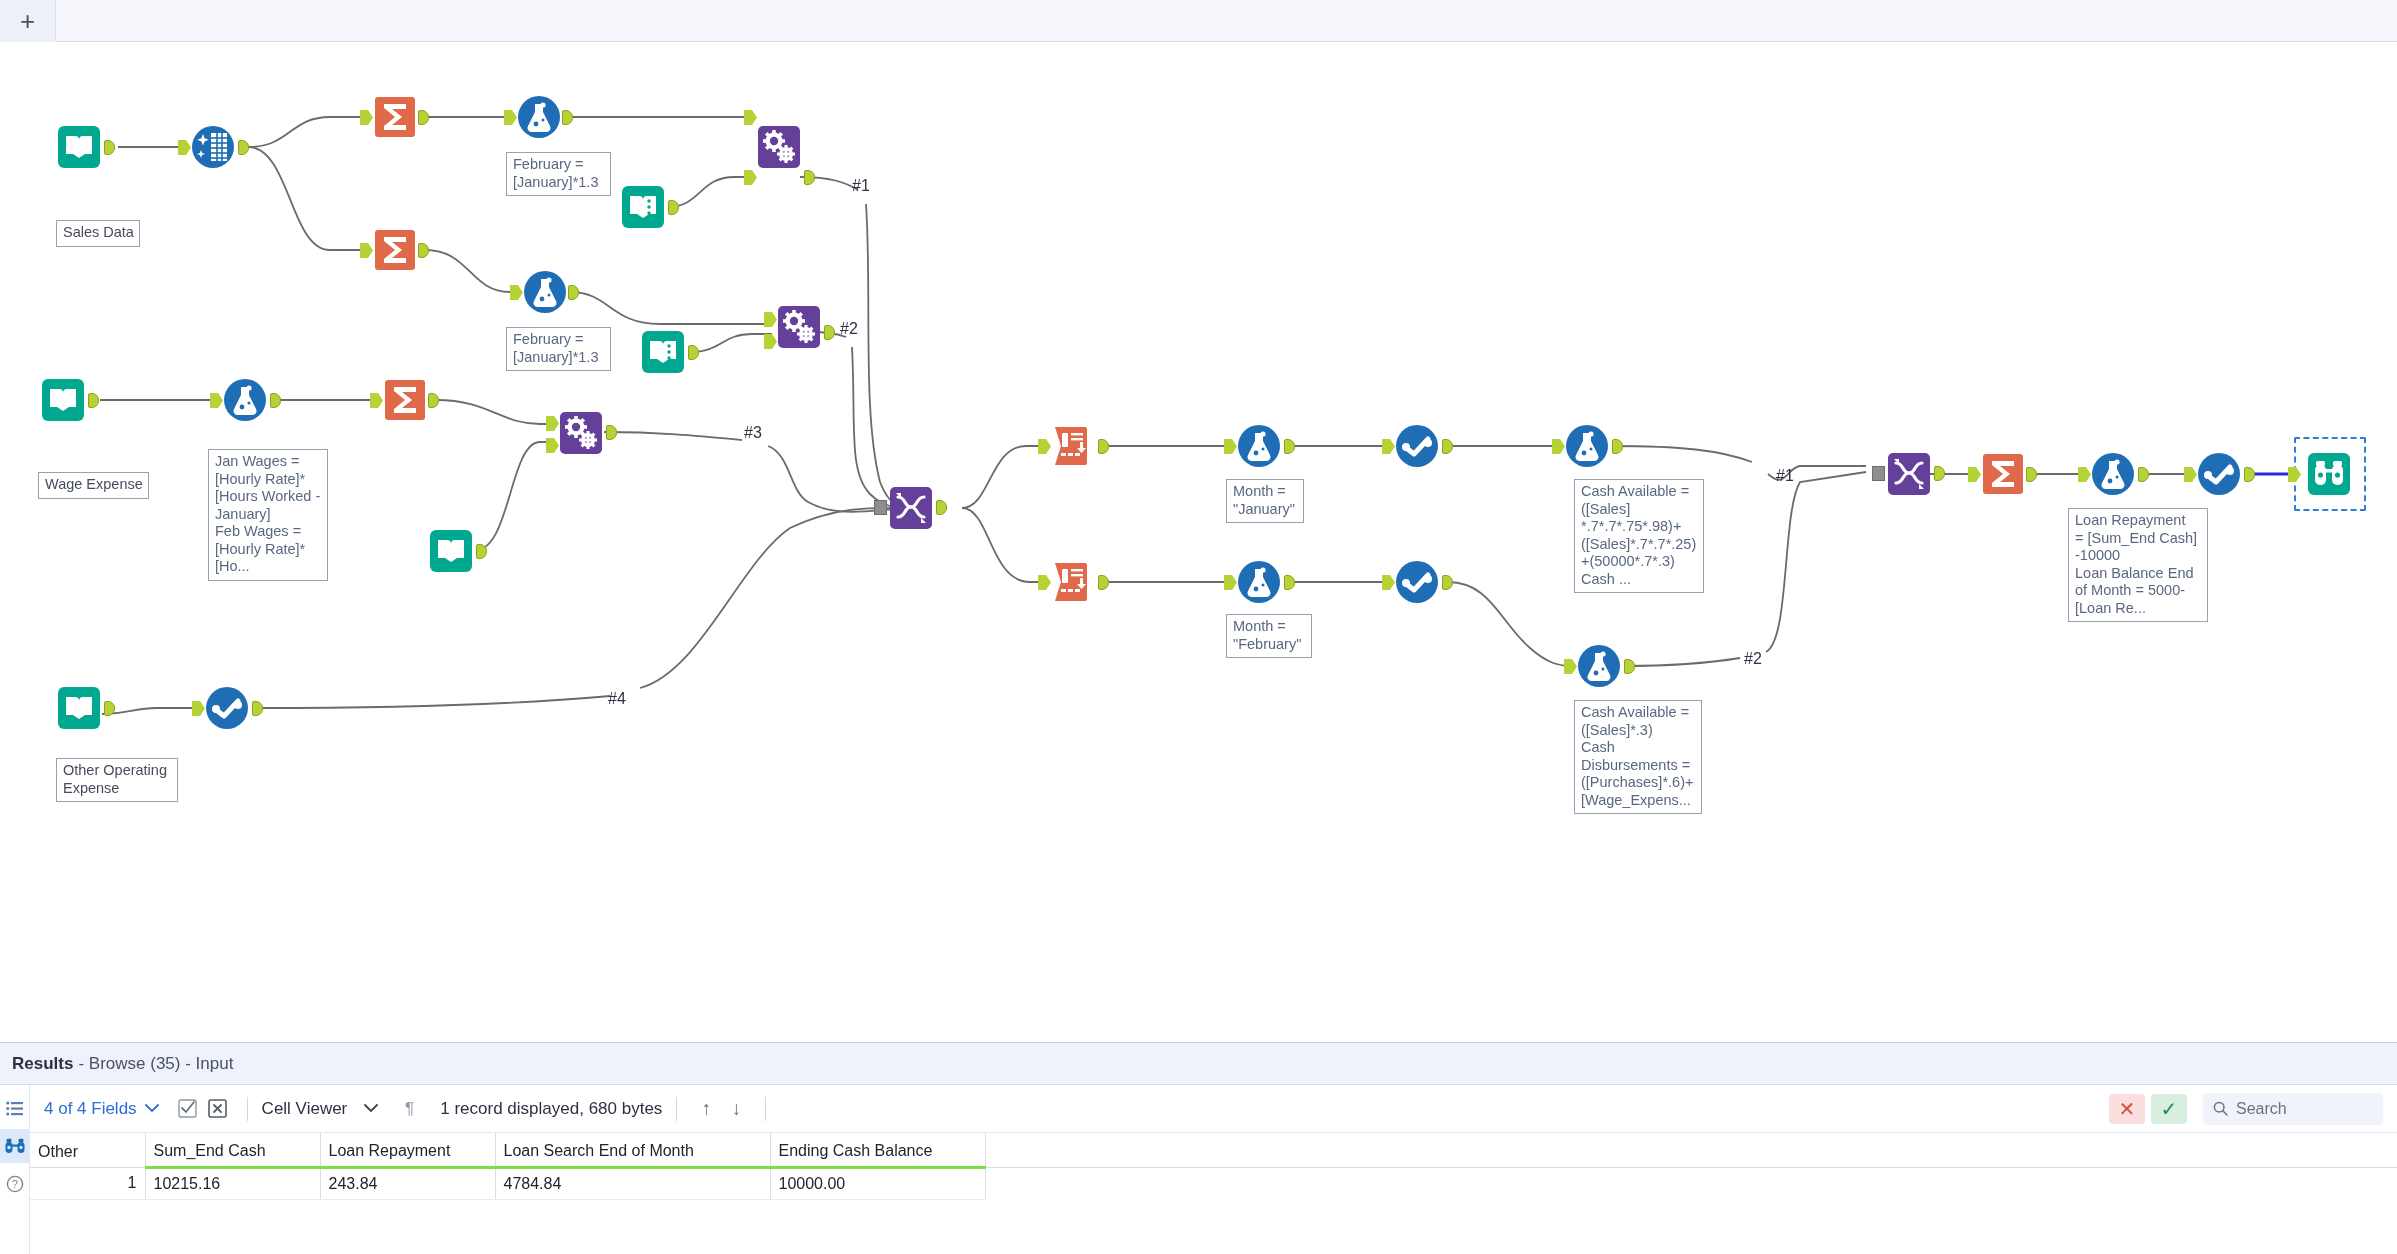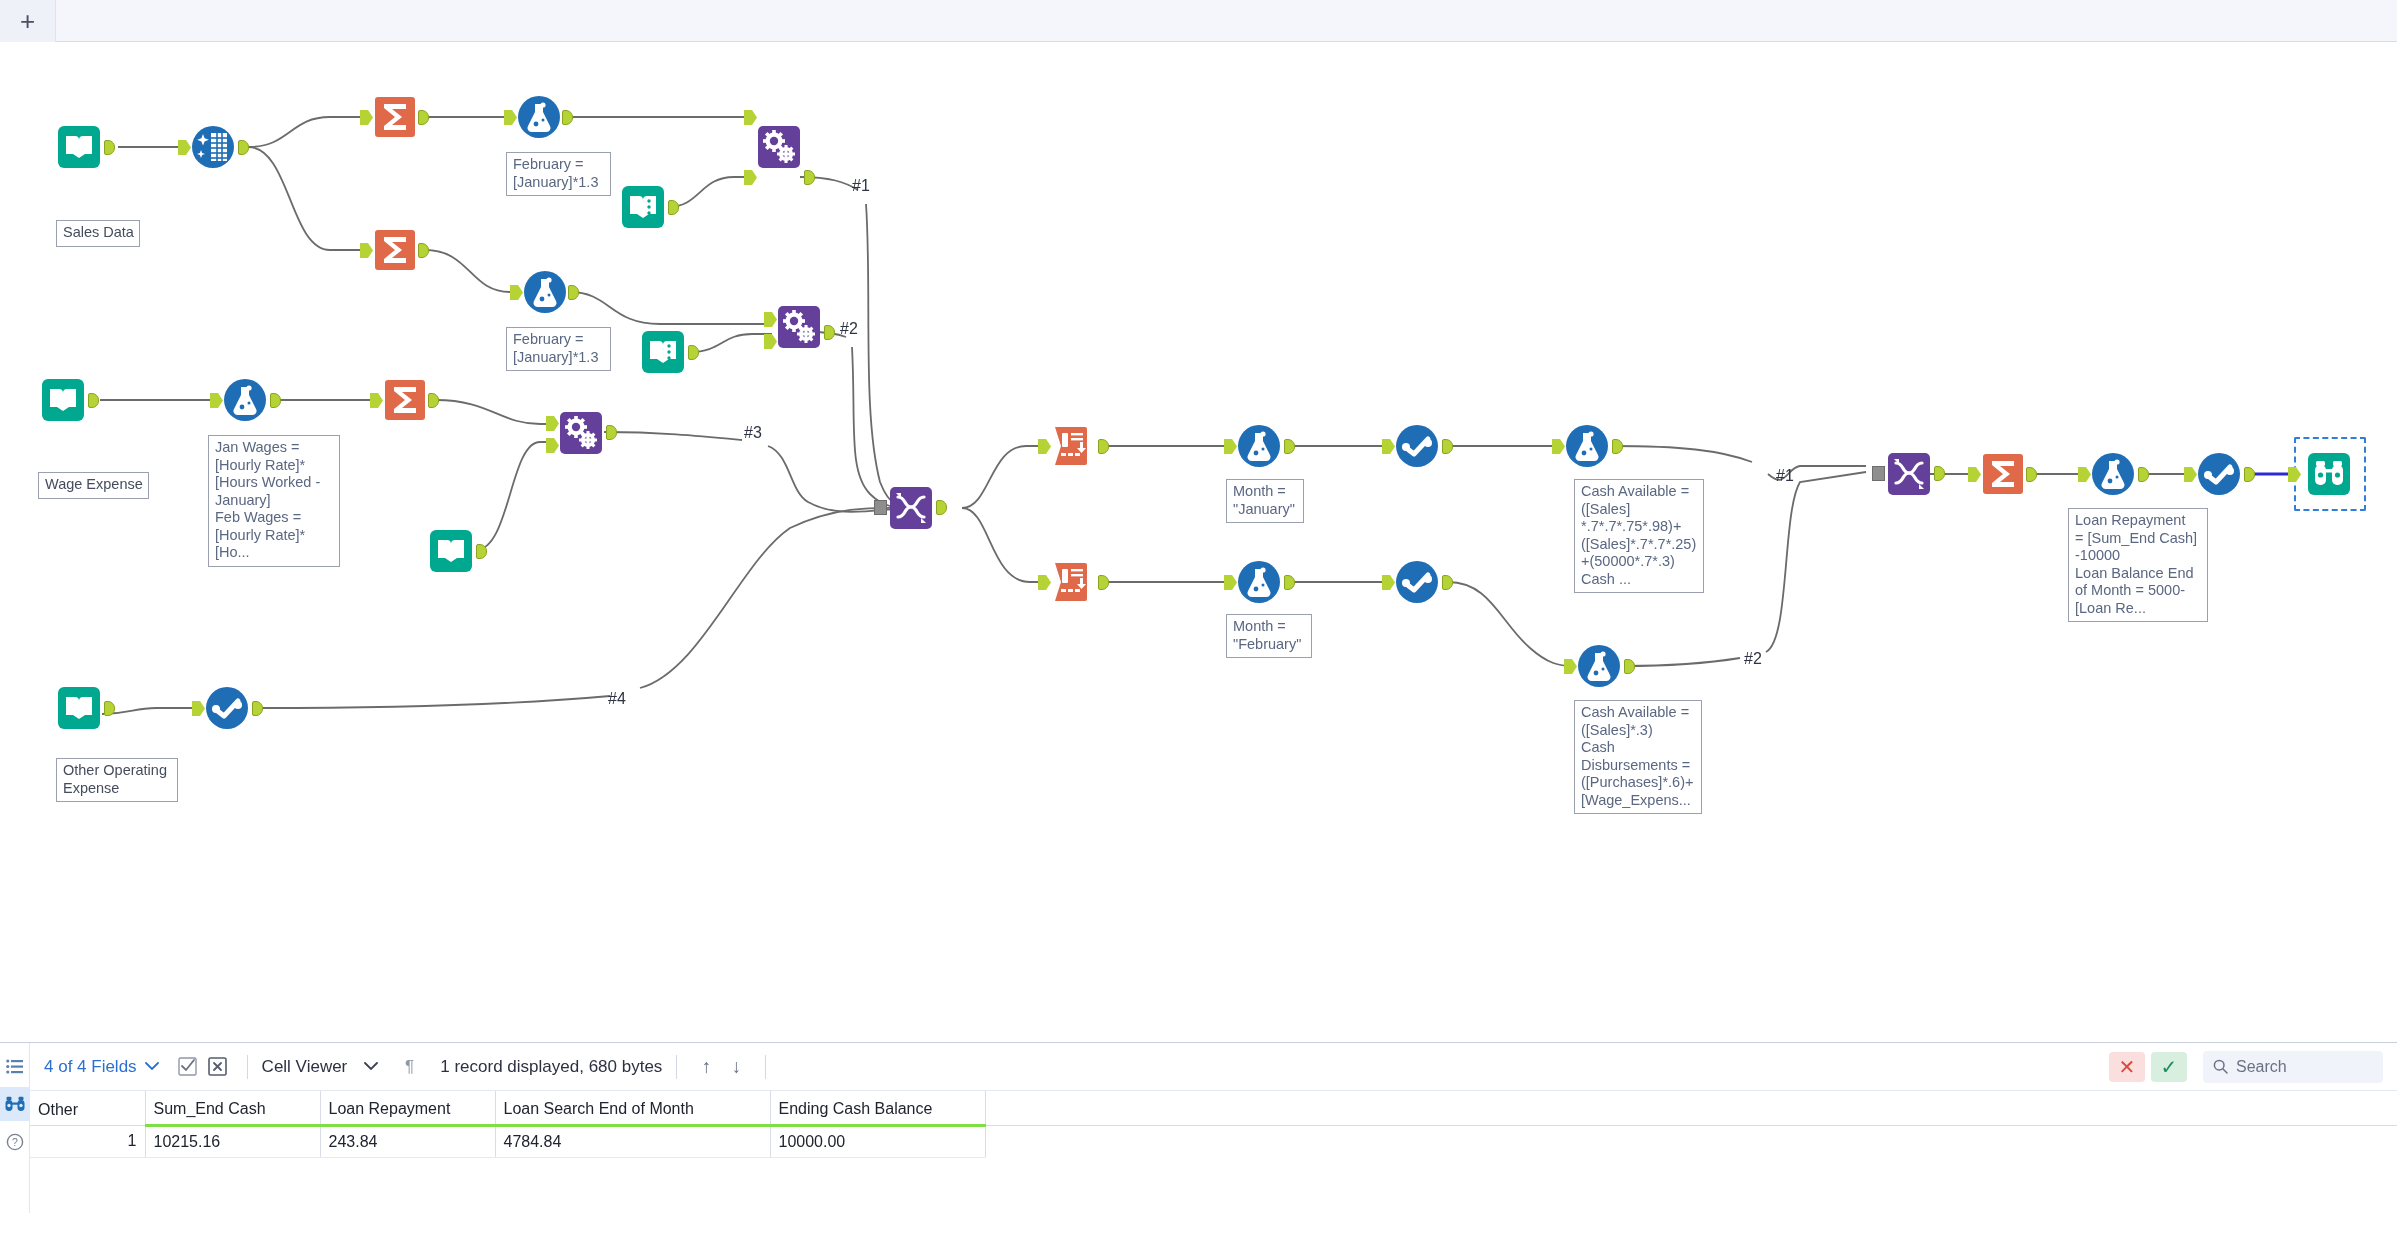--- a/index.html
+++ b/index.html
@@ -453,7 +453,7 @@
   </div>
   <div class="anchor arrow" style="left:210px; top:351px;"></div>
   <div class="anchor right" style="left:270px; top:351px;"></div>
-  <div class="annot" style="left:208px; top:393px; width:132px;">Jan Wages =
+  <div class="annot" style="left:208px; top:407px; width:120px;">Jan Wages =
 [Hourly Rate]*
 [Hours Worked -
 January]

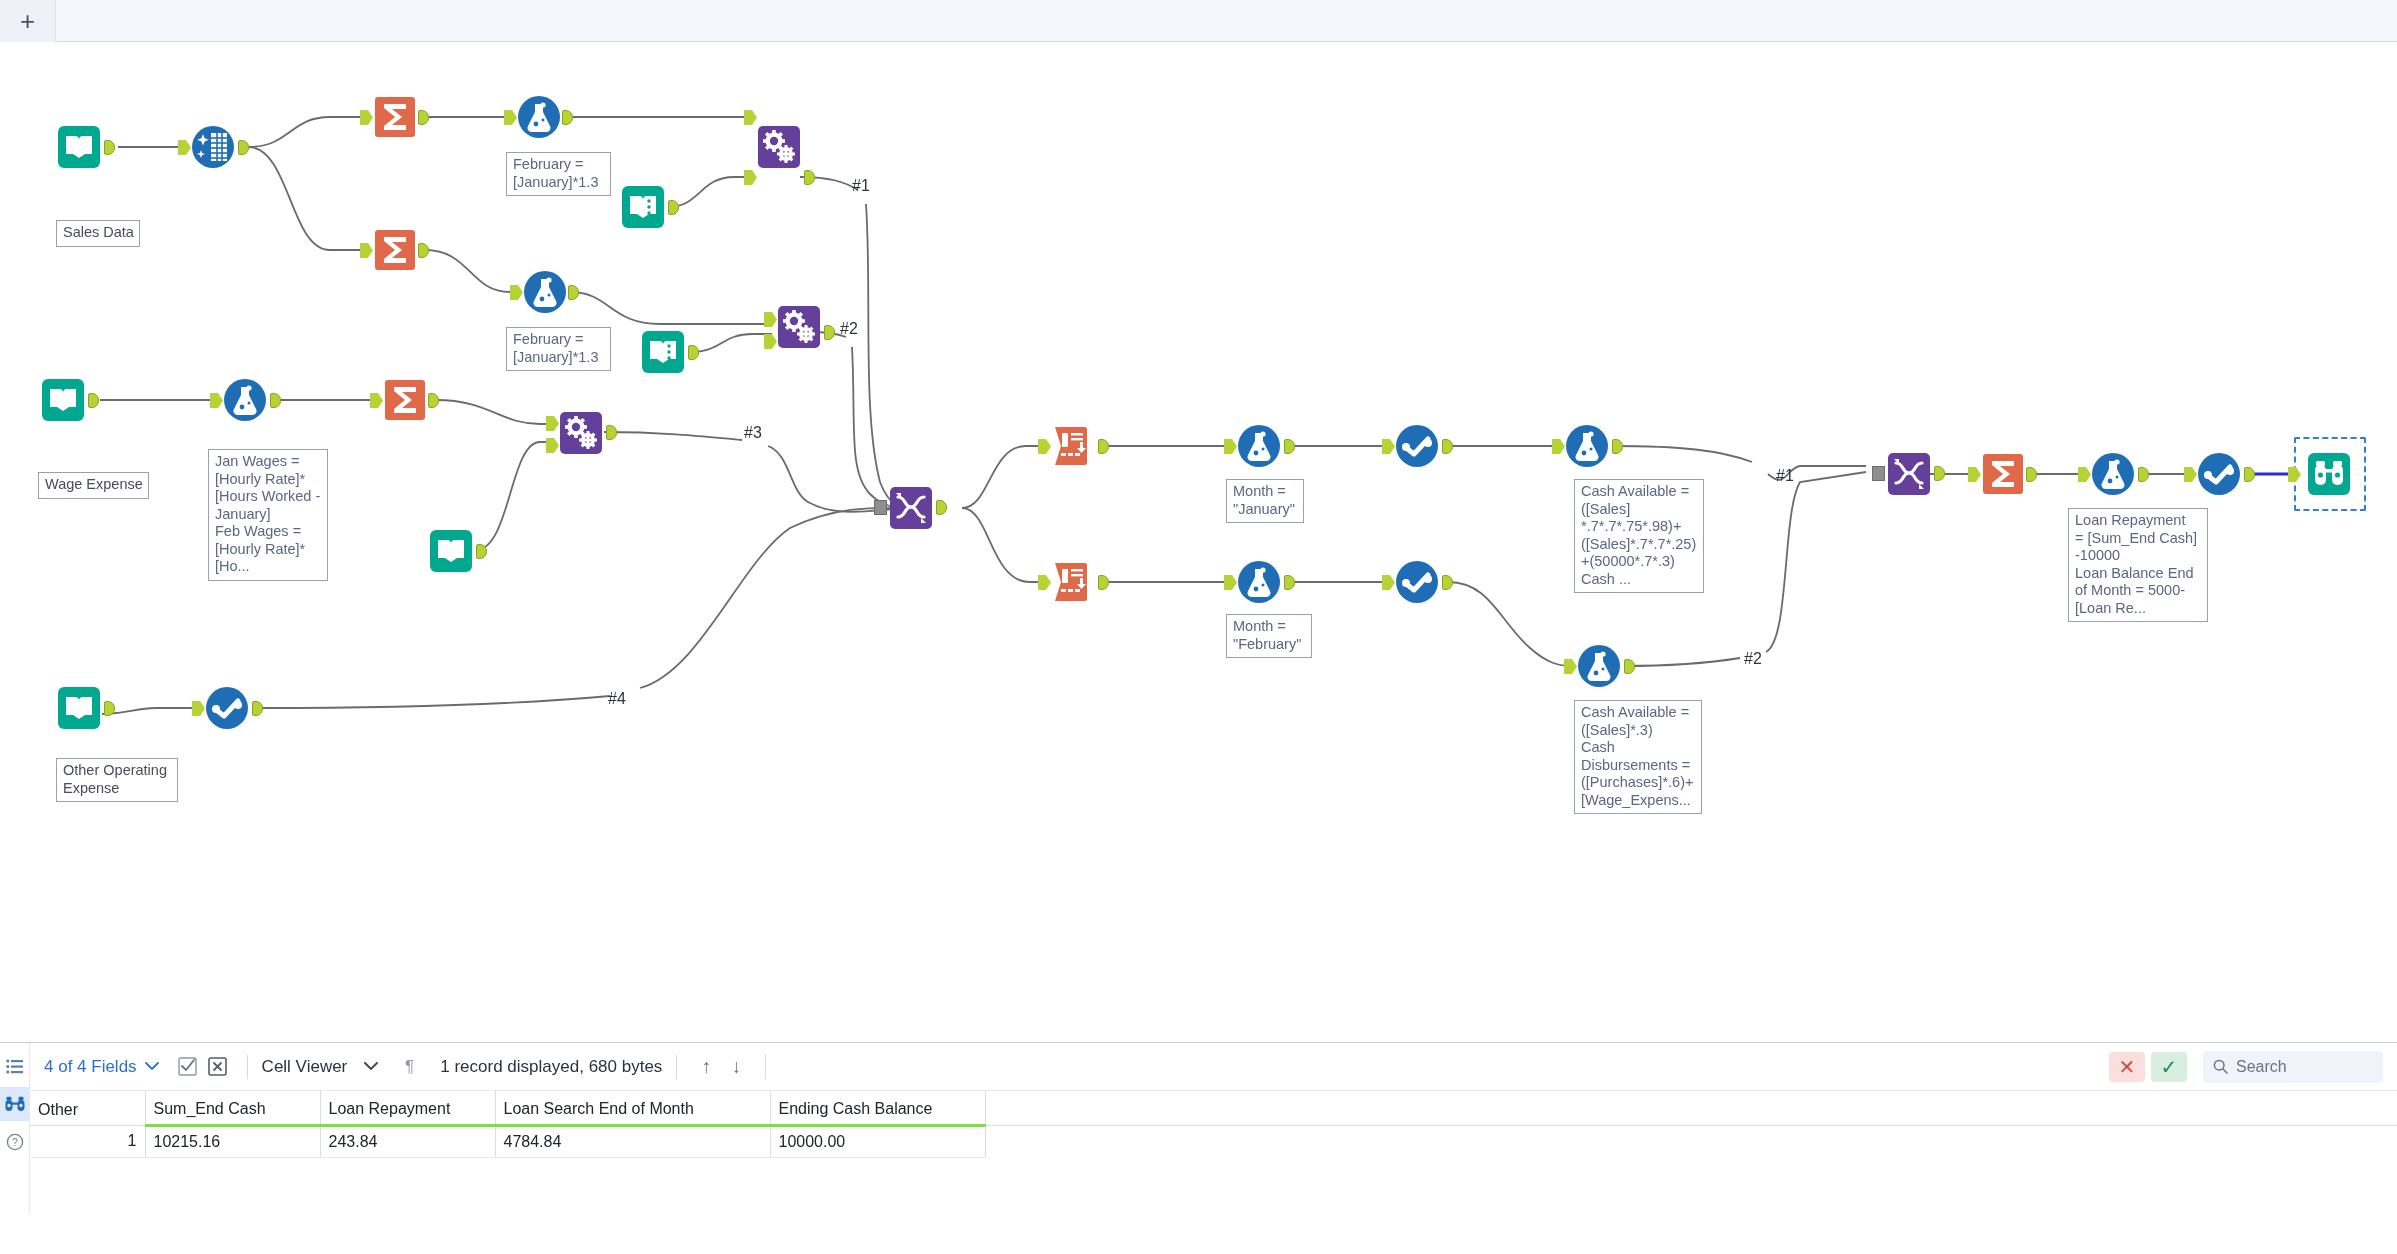--- a/index.html
+++ b/index.html
@@ -740,6 +740,10 @@
 
 <div id="results">
 
+  <div id="results-header">
+    <span class="rtitle">Results</span>
+    <span class="rsub">- Browse (35) - Input</span>
+  </div>
 
   <div id="results-body">
 

